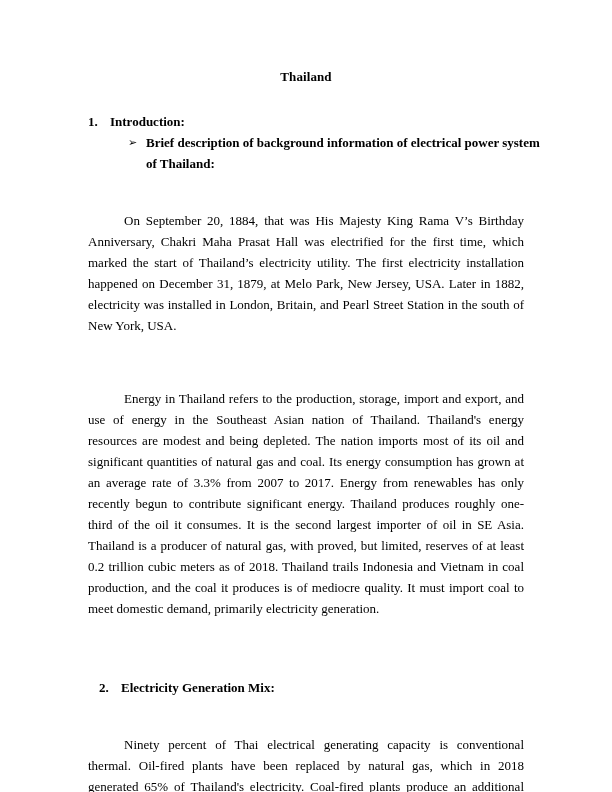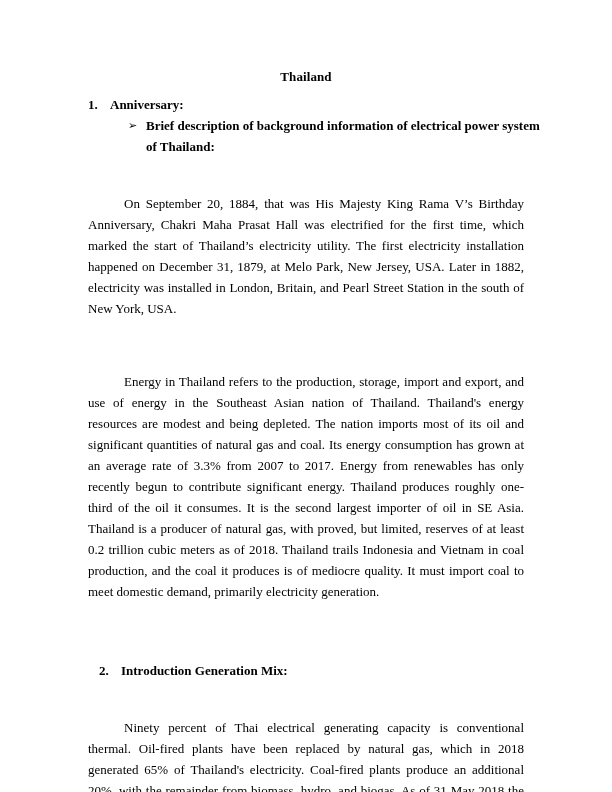--- a/index.html
+++ b/index.html
@@ -34,7 +34,7 @@
     font-weight: bold;
     text-align: center;
     line-height: 21px;
-    margin: 0 0 7px 0;
+    margin: 0 0 24px 0;
     letter-spacing: 0.1px;
   }
 

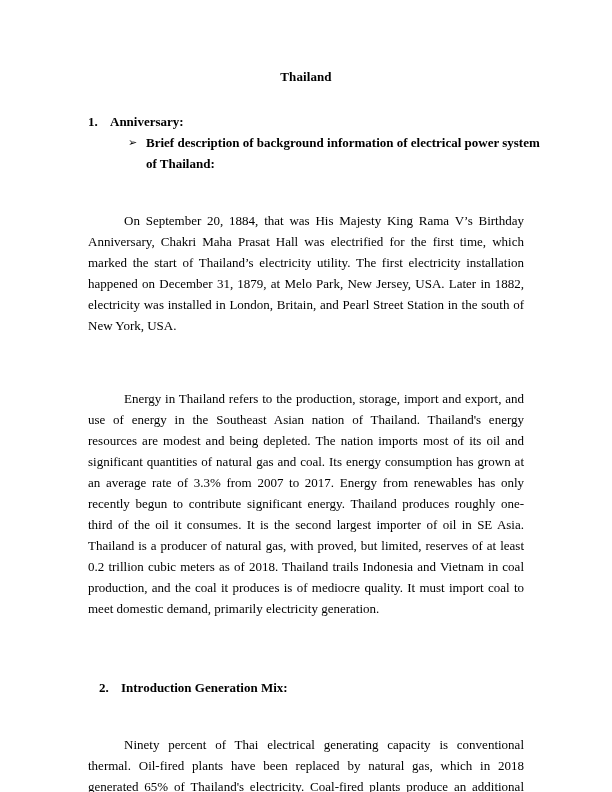--- a/index.html
+++ b/index.html
@@ -117,7 +117,7 @@
 
     <div class="numbered-heading heading-1">
       <span class="num">1.</span>
-      <span class="htext">Anniversary:</span>
+      <span class="htext">Introduction:</span>
     </div>
 
     <div class="sub-bullet">

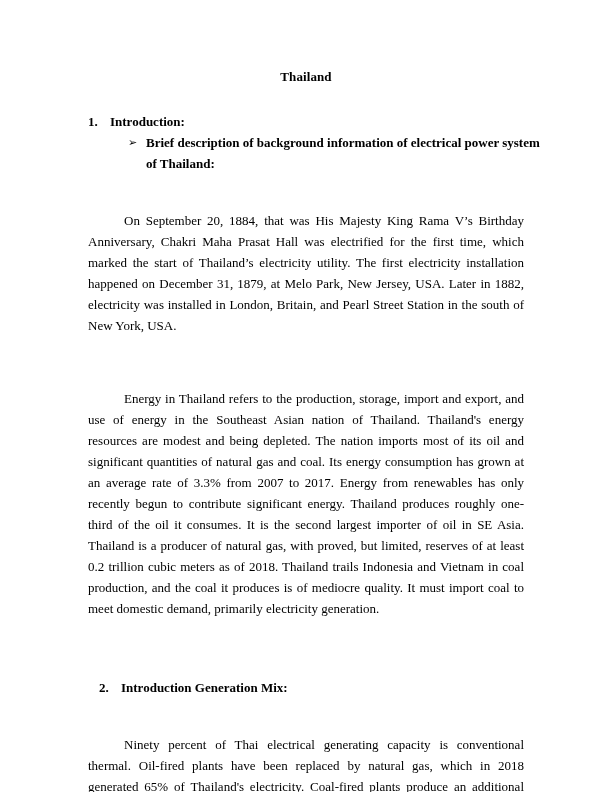--- a/index.html
+++ b/index.html
@@ -137,7 +137,7 @@
 
     <div class="numbered-heading heading-2">
       <span class="num">2.</span>
-      <span class="htext">Introduction Generation Mix:</span>
+      <span class="htext">Electricity Generation Mix:</span>
     </div>
 
     <div class="gap-para"></div>

